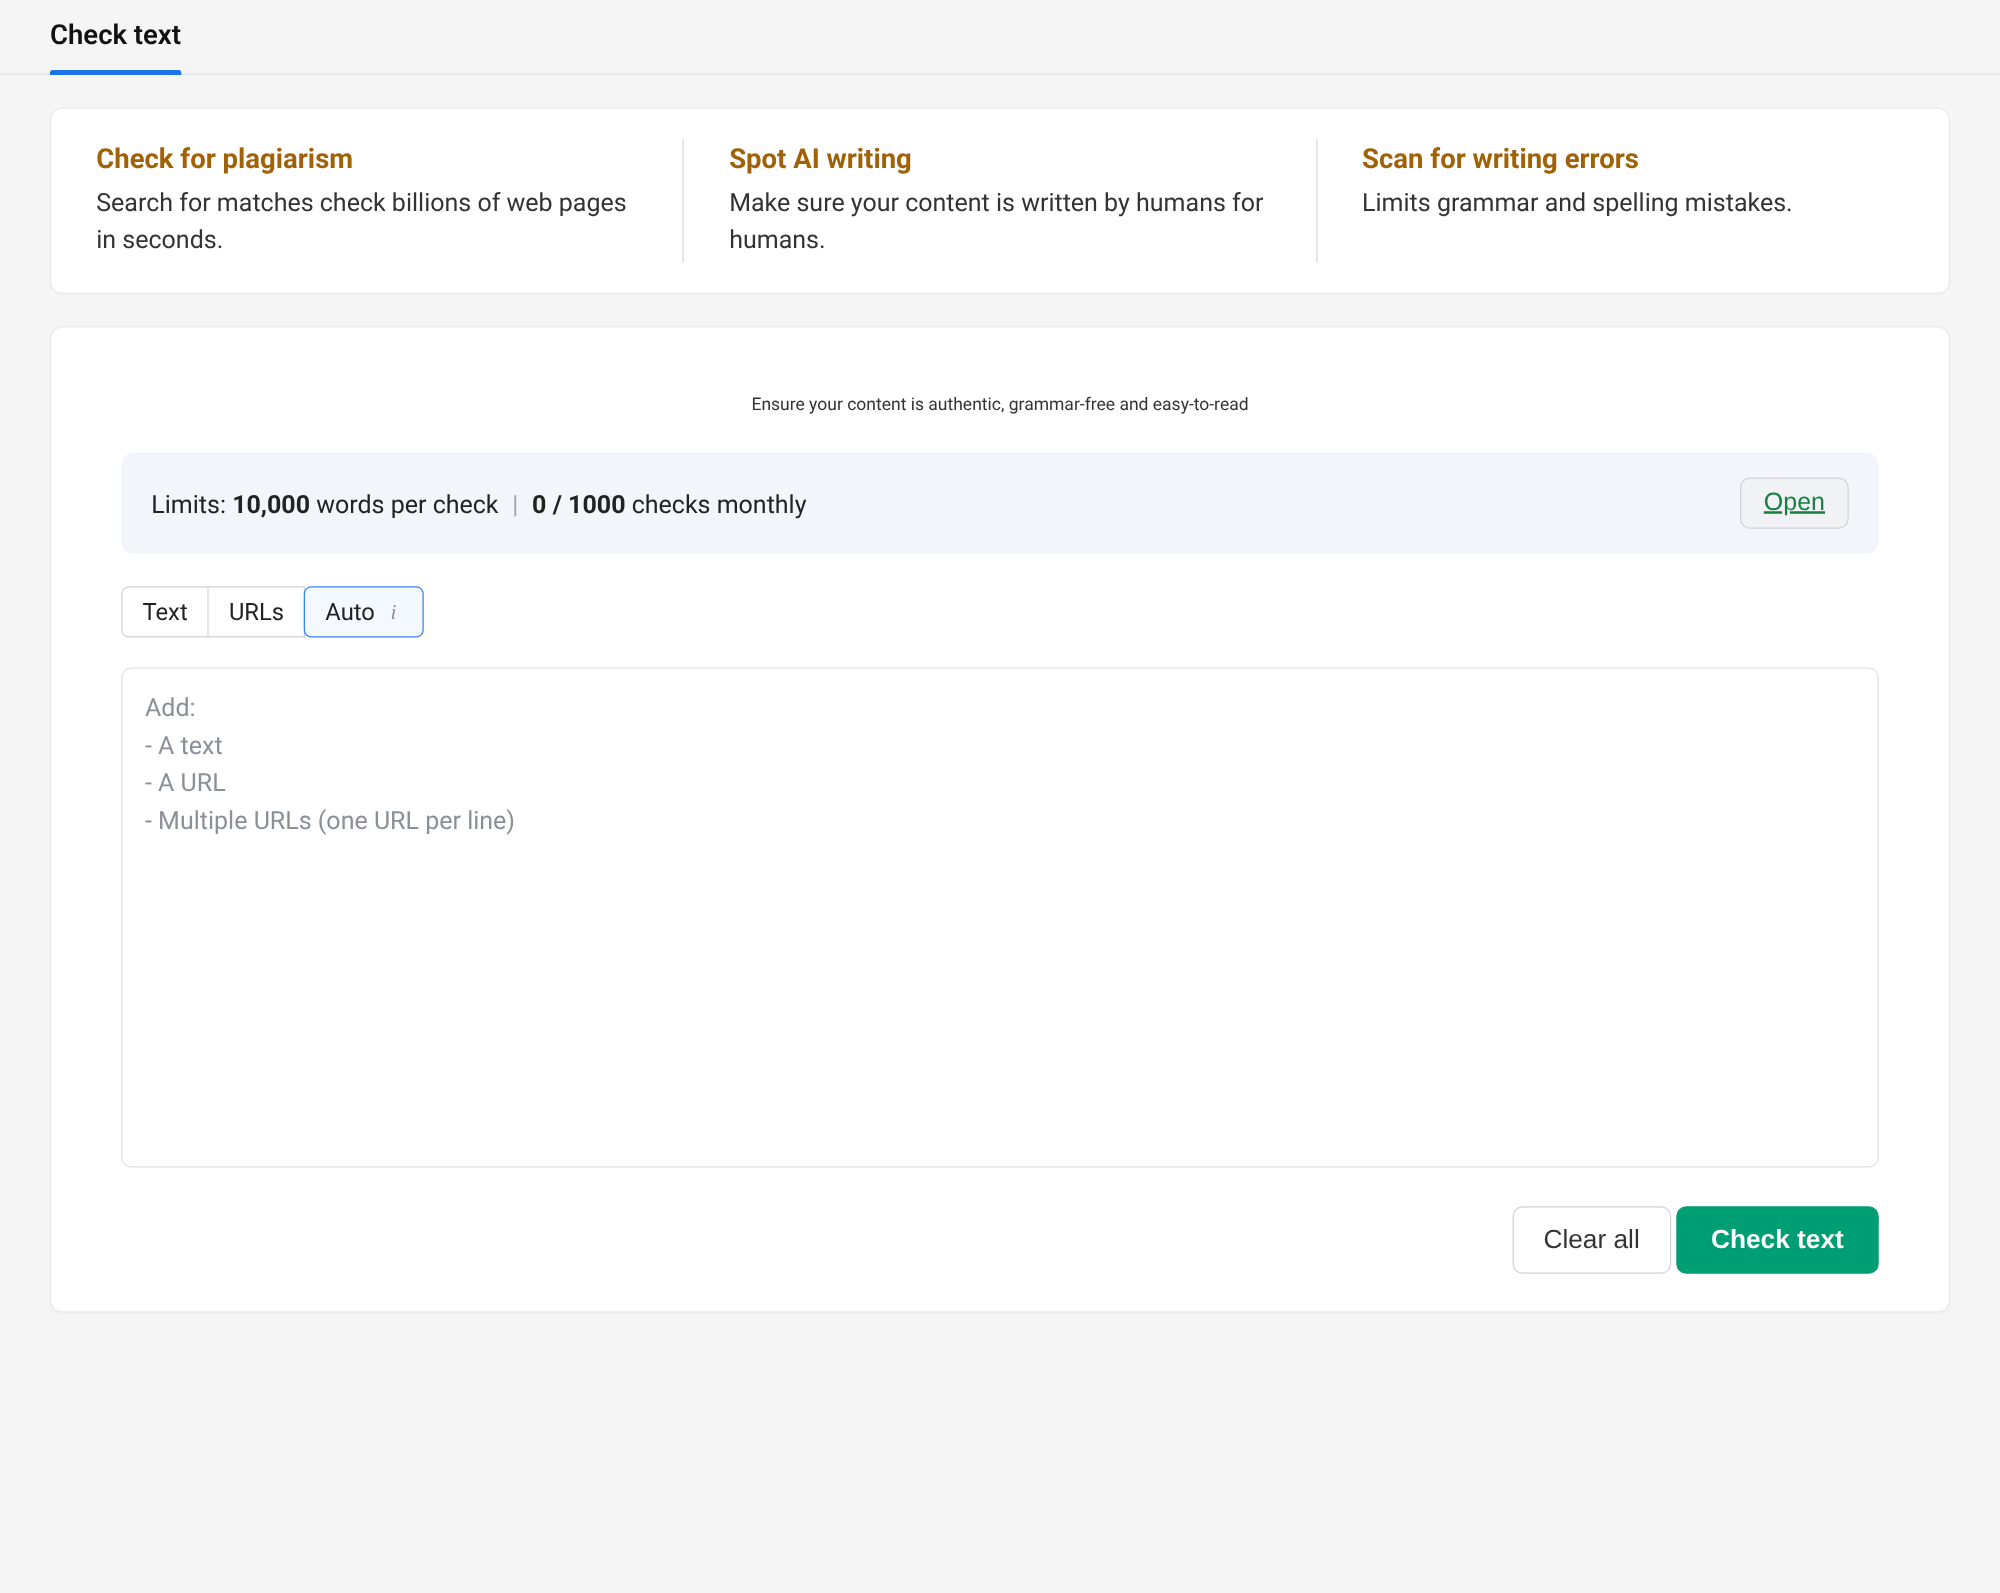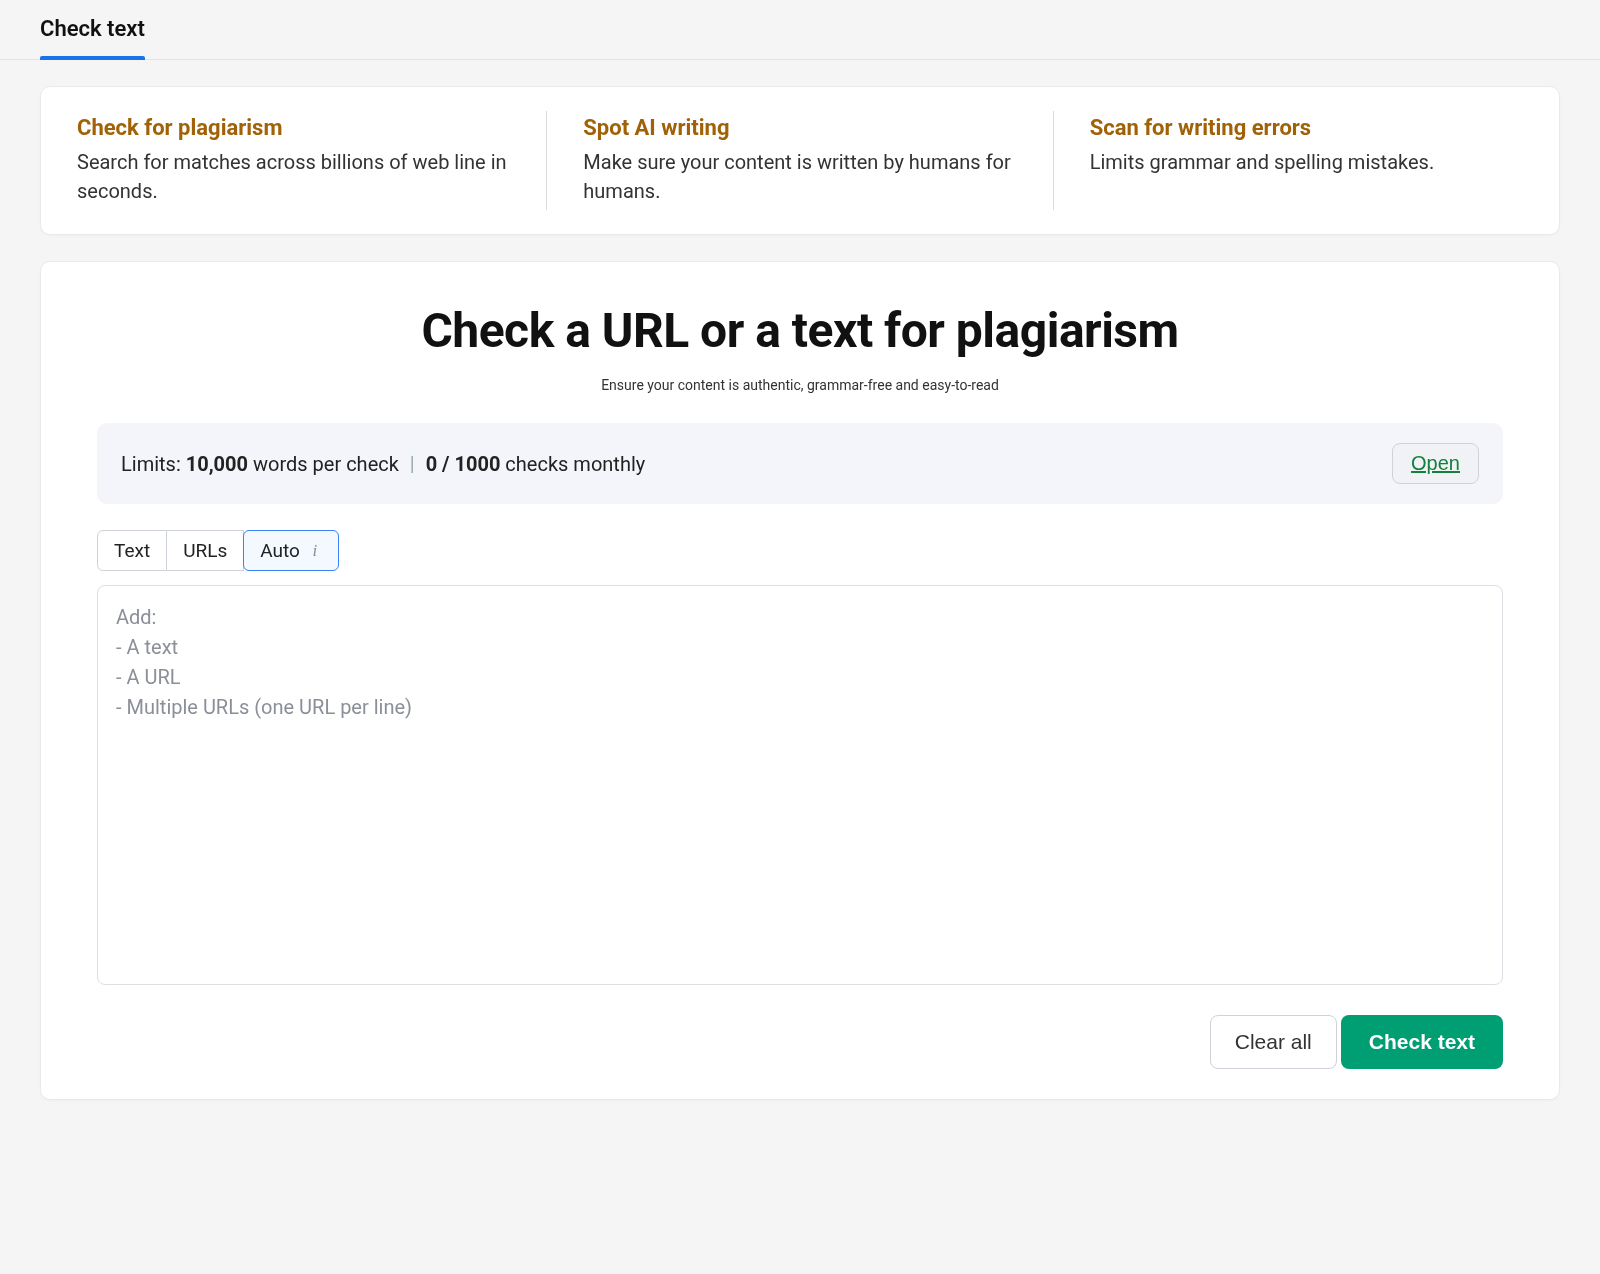--- a/index.html
+++ b/index.html
@@ -205,7 +205,7 @@
   <div class="card features-card">
     <div class="feature">
       <div class="feature-title">Check for plagiarism</div>
-      <div class="feature-desc">Search for matches across billions of web line in seconds.</div>
+      <div class="feature-desc">Search for matches check billions of web pages in seconds.</div>
     </div>
     <div class="feature">
       <div class="feature-title">Spot AI writing</div>

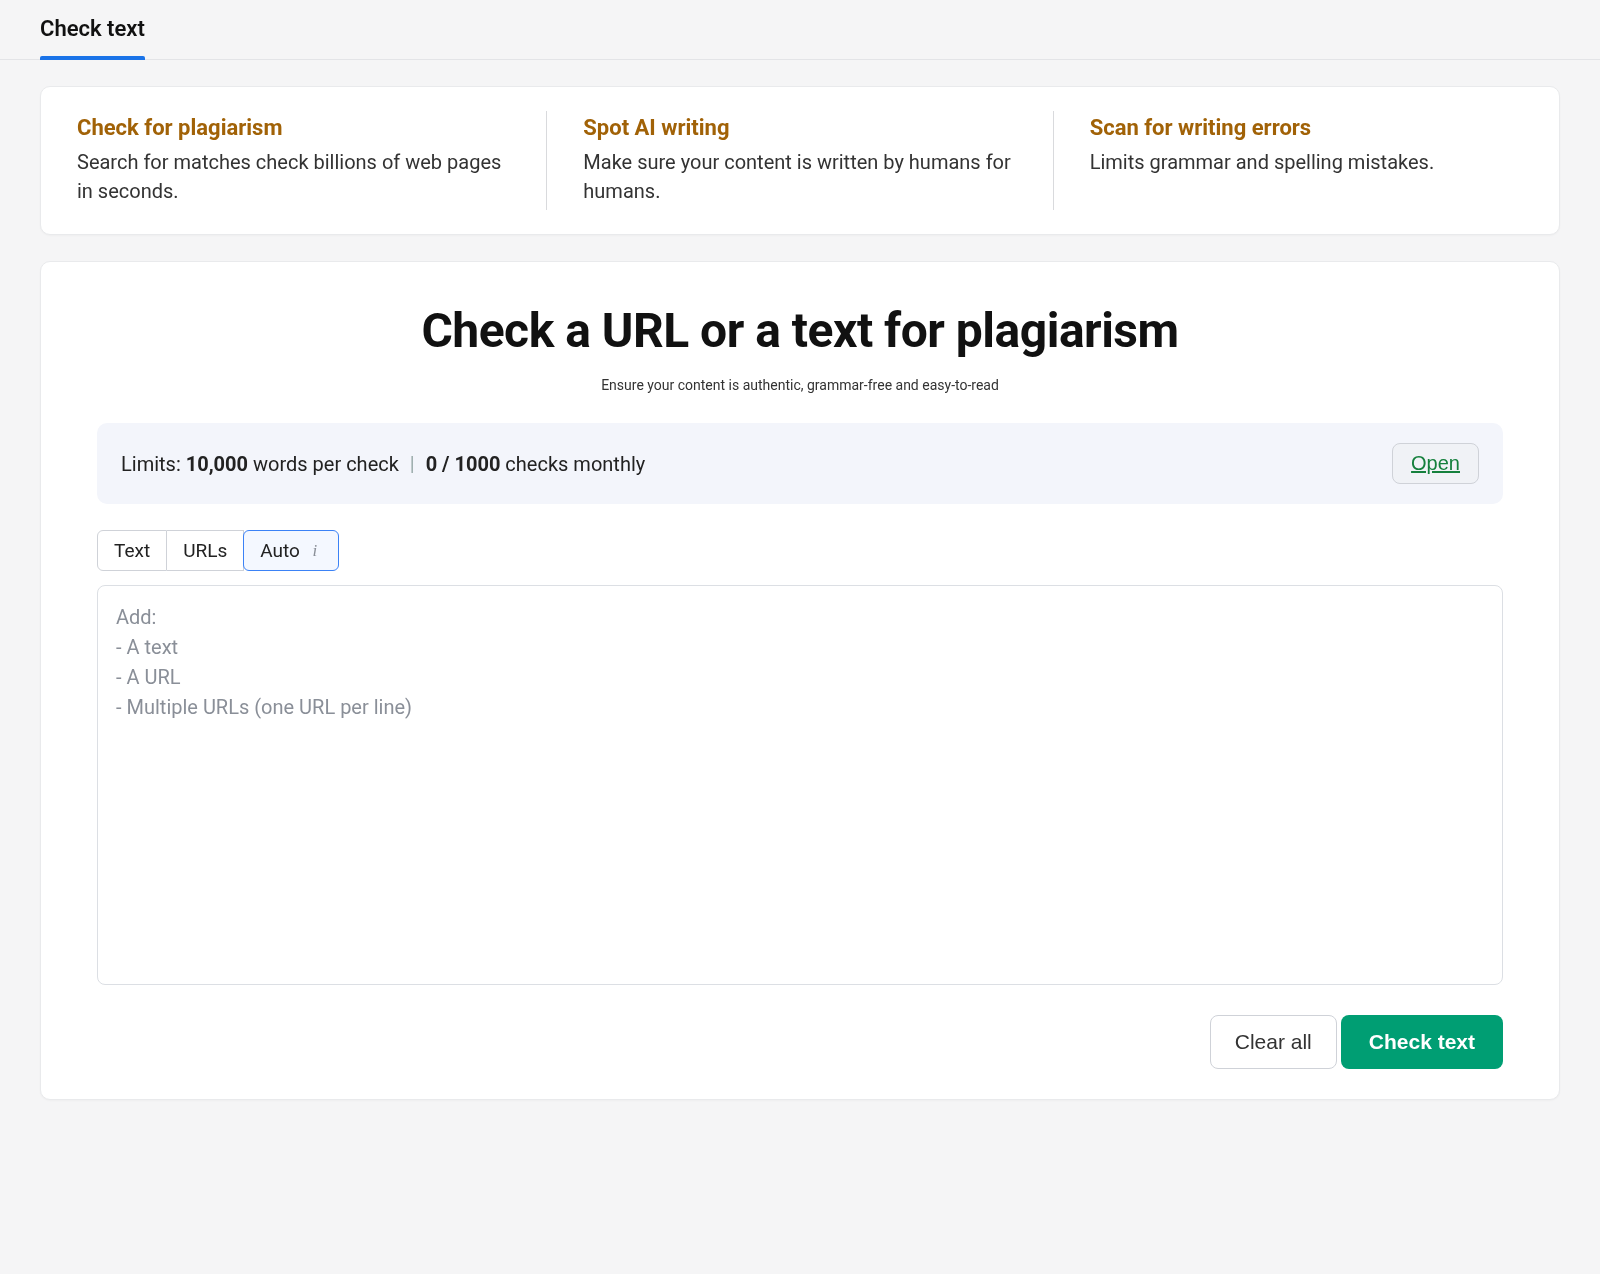--- a/index.html
+++ b/index.html
@@ -218,7 +218,6 @@
   </div>
 
   <div class="card main-card">
-    <h1 class="page-title">Check a URL or a text for plagiarism</h1>
     <div class="page-subtitle">Ensure your content is authentic, grammar-free and easy-to-read</div>
 
     <div class="limits-row">

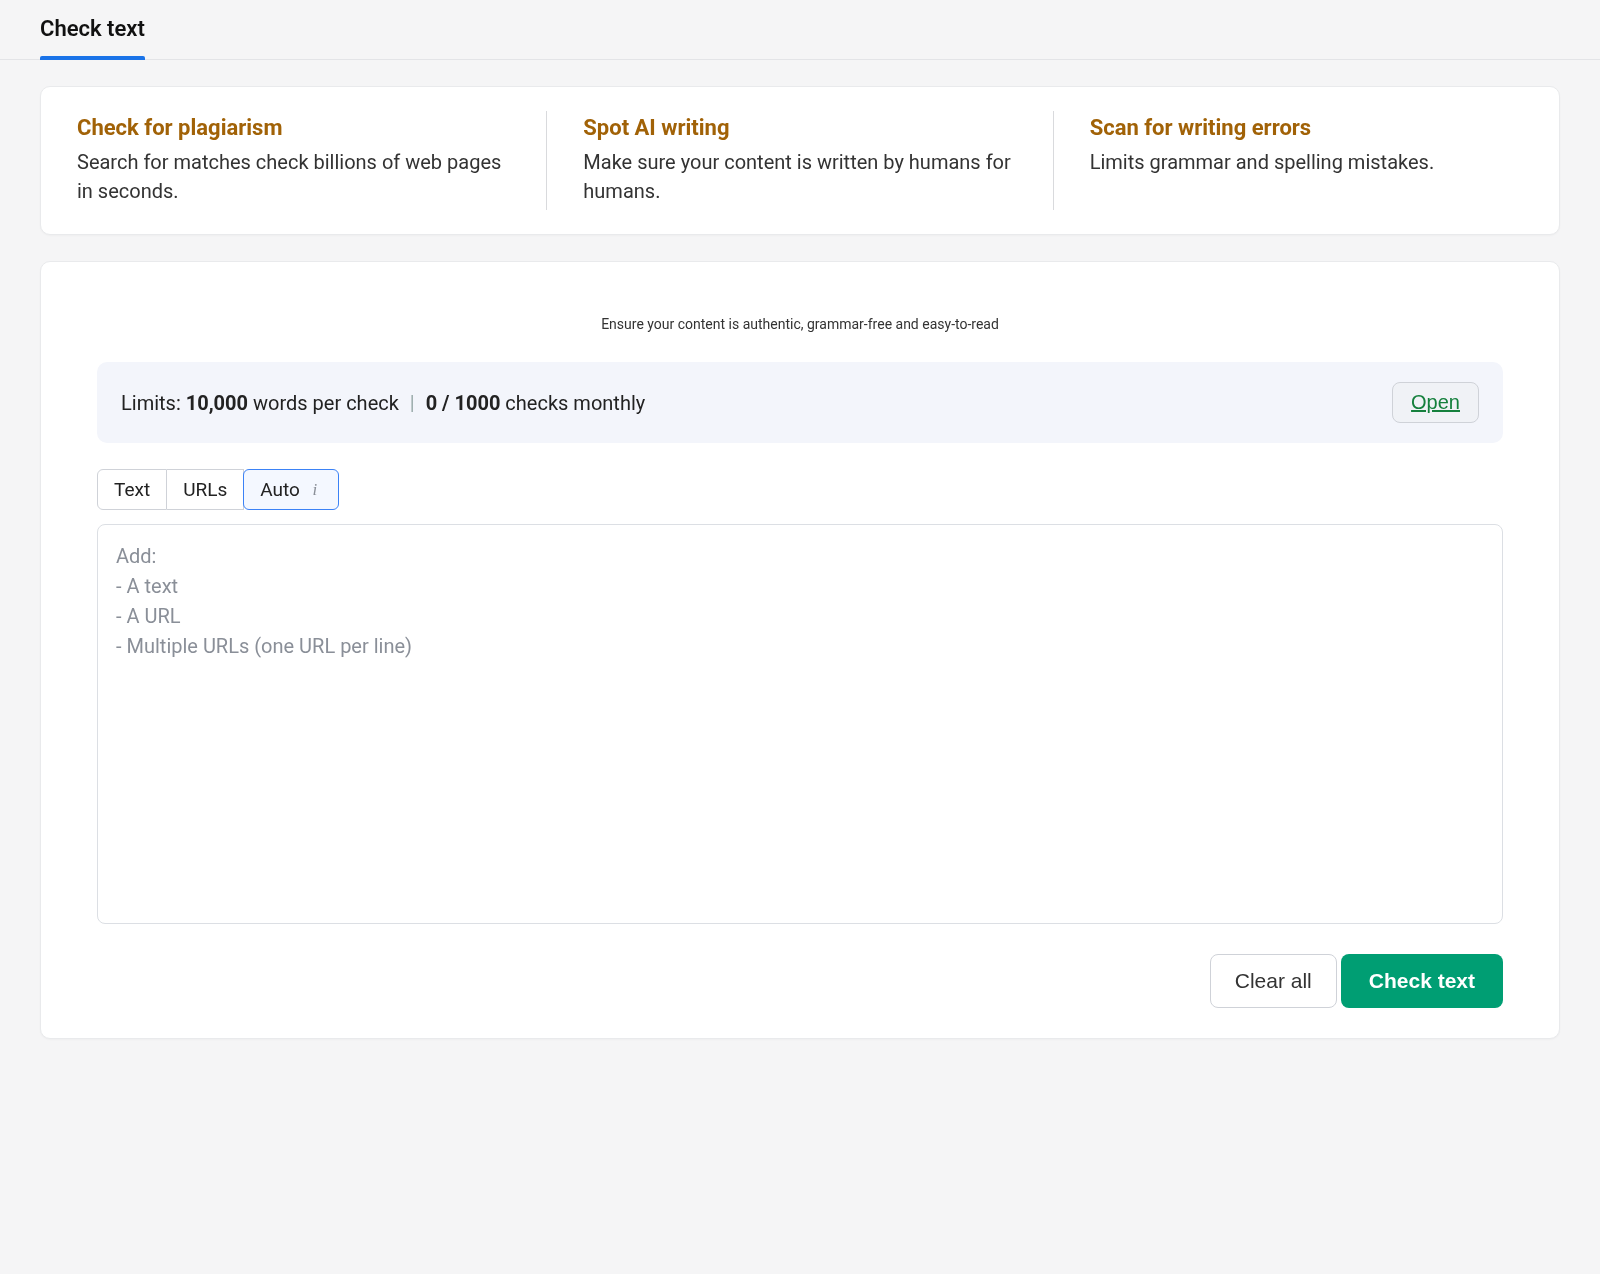--- a/index.html
+++ b/index.html
@@ -117,7 +117,7 @@
 
   .mode-tabs {
     display: inline-flex;
-    margin-bottom: 14px;
+    margin-bottom: 24px;
     align-items: center;
   }
   .mode-tab {

